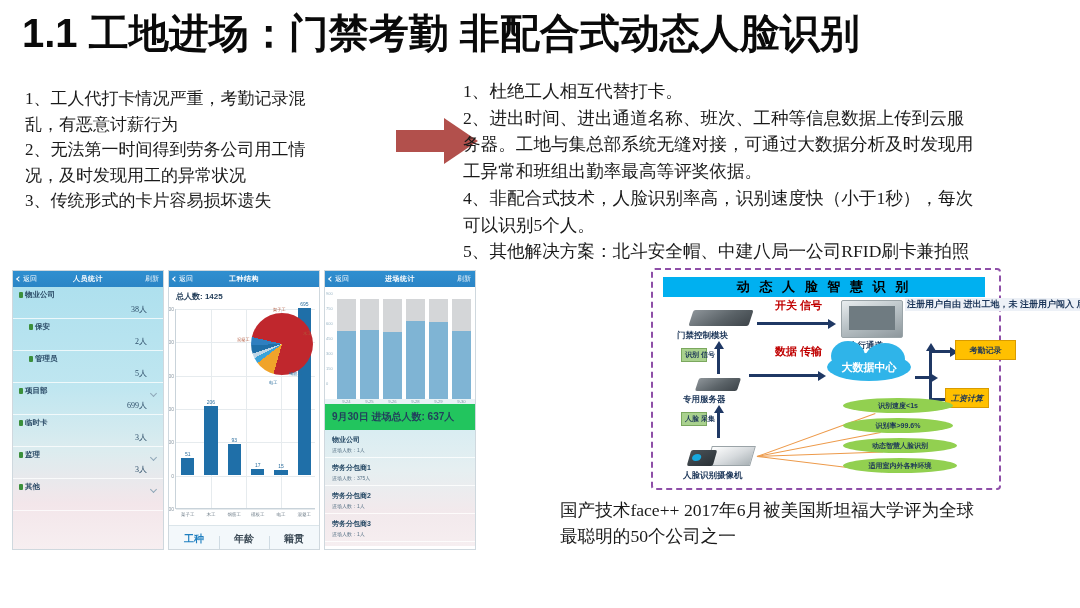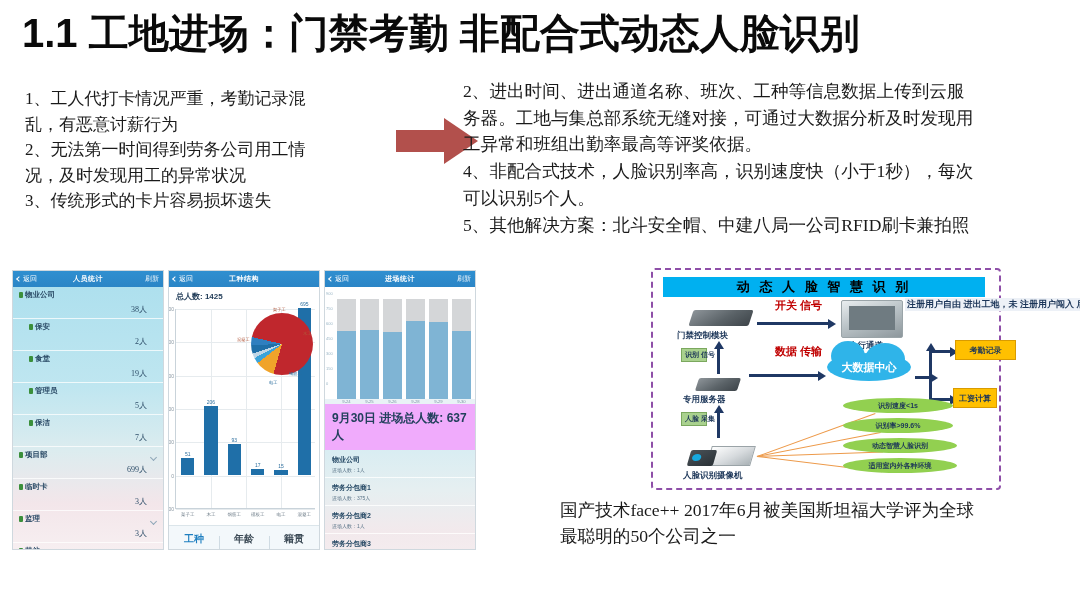--- a/index.html
+++ b/index.html
@@ -389,6 +389,7 @@
 </div>
 
 <div class="right-text">
+  <p>1、杜绝工人相互代替打卡。</p>
   <p>2、进出时间、进出通道名称、班次、工种等信息数据上传到云服
 务器。工地与集总部系统无缝对接，可通过大数据分析及时发现用
 工异常和班组出勤率最高等评奖依据。</p>

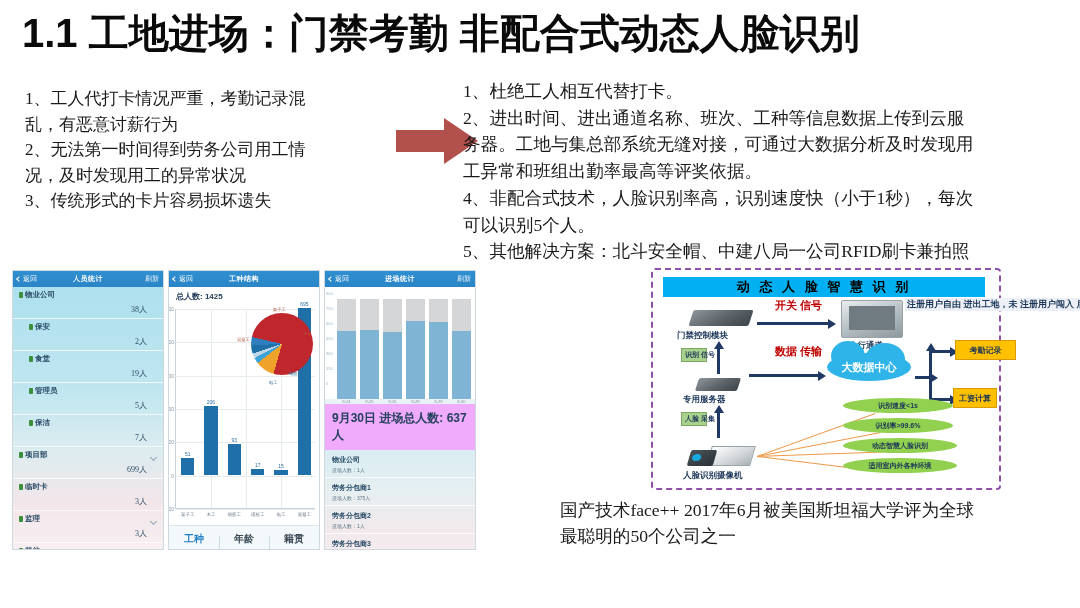--- a/index.html
+++ b/index.html
@@ -423,13 +423,6 @@
             <span>保安</span>
           </div>
           <div class="rcount">2人</div>
-        </div>
-        <div class="p1-row indent">
-          <div class="rlabel">
-            <span class="rbullet"></span>
-            <span>食堂</span>
-          </div>
-          <div class="rcount">19人</div>
         </div>
         <div class="p1-row indent">
           <div class="rlabel">

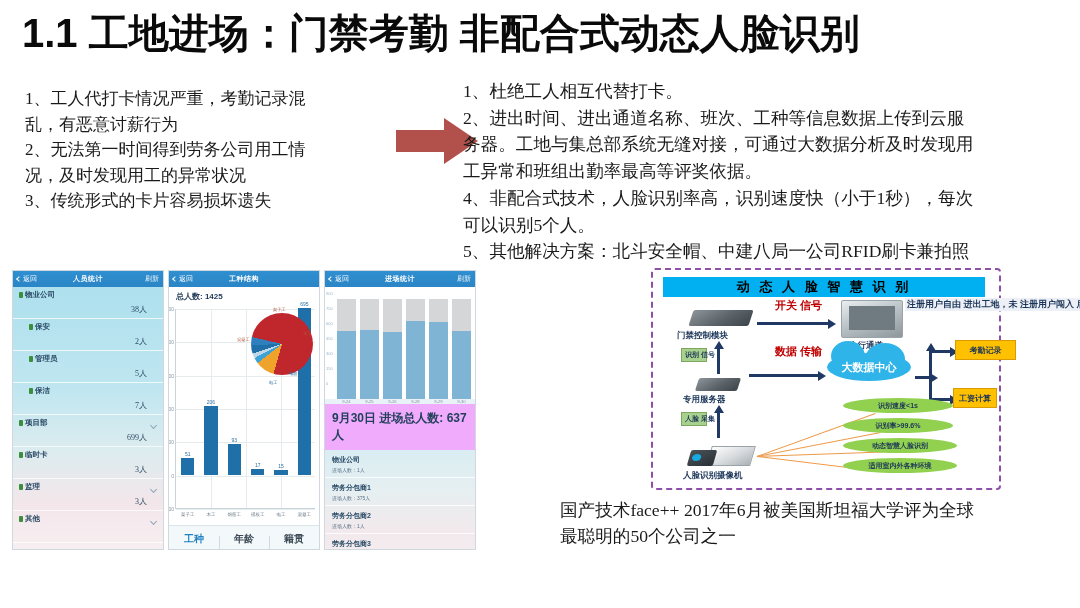--- a/index.html
+++ b/index.html
@@ -430,13 +430,6 @@
             <span>管理员</span>
           </div>
           <div class="rcount">5人</div>
-        </div>
-        <div class="p1-row indent">
-          <div class="rlabel">
-            <span class="rbullet"></span>
-            <span>保洁</span>
-          </div>
-          <div class="rcount">7人</div>
         </div>
         <div class="p1-row">
           <div class="rlabel">

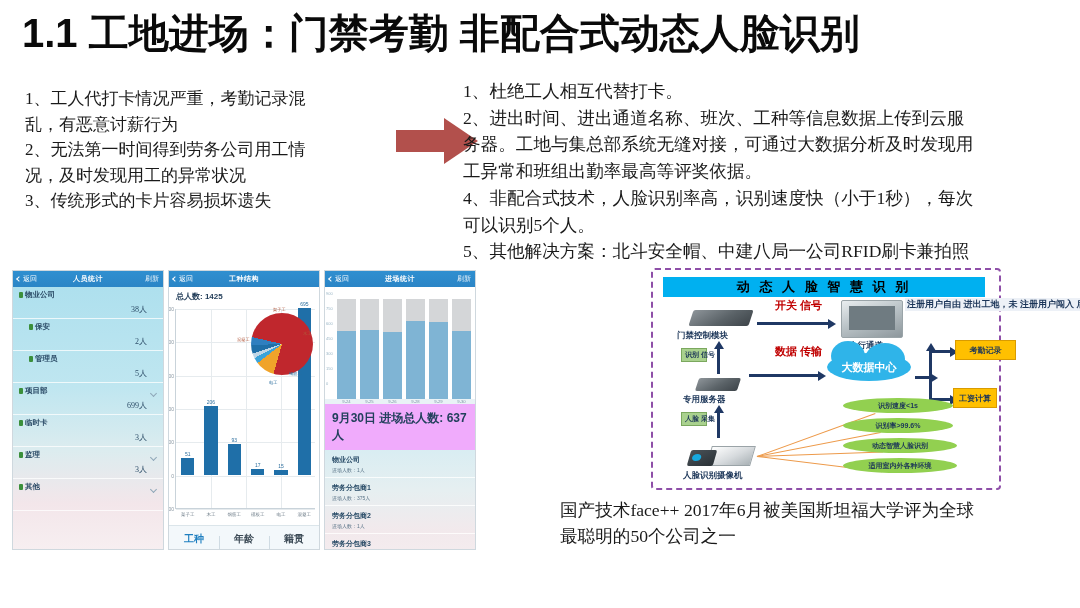--- a/index.html
+++ b/index.html
@@ -648,7 +648,7 @@
   <div class="dg-arrow-h" style="left:276px;top:80px;width:22px;"></div>
   <div class="dg-arrow-h" style="left:276px;top:128px;width:22px;"></div>
   <div class="dg-orange" style="left:302px;top:70px;width:61px;height:20px;">考勤记录</div>
-  <div class="dg-orange" style="left:300px;top:118px;width:44px;height:20px;">工资计算</div>
+  <div class="dg-orange" style="left:292px;top:118px;width:44px;height:20px;font-style:italic;">工资计算</div>
 
   <div class="dg-green" style="left:28px;top:142px;width:26px;">人脸
 采集</div>

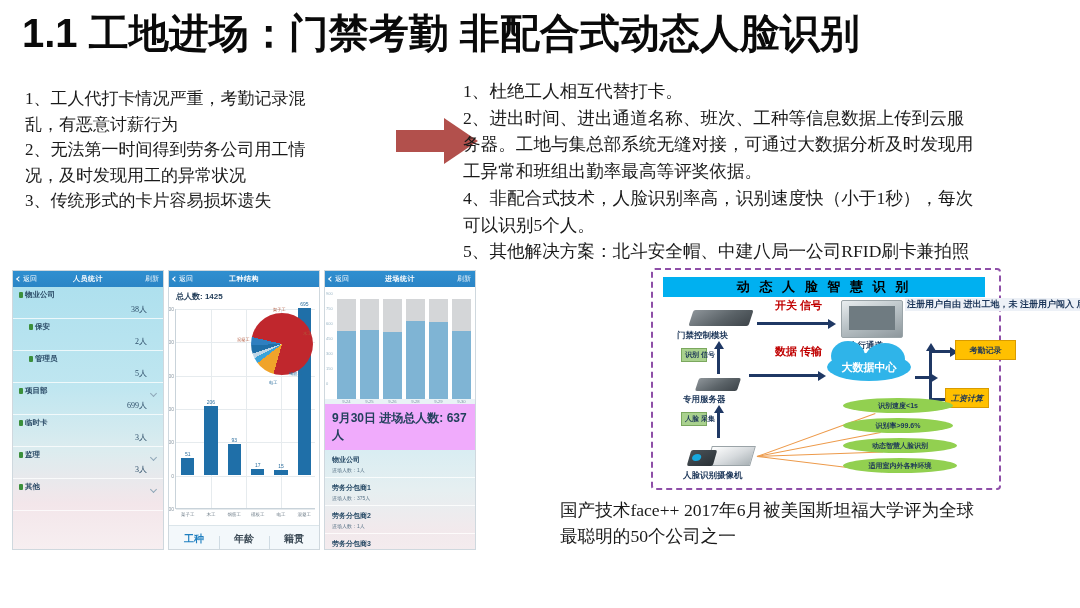--- a/index.html
+++ b/index.html
@@ -226,9 +226,9 @@
   }
   .p3-xrow span { flex: 1; text-align: center; font-size: 4.2px; color: #7f96a6; }
   .p3-summary {
-    background: #f0abfc;
+    background: #22c55e;
     padding: 6px 7px;
-    font-size: 12px; font-weight: bold; color: #22405c;
+    font-size: 10px; font-weight: bold; color: #22405c;
   }
   .p3-list {
     background: linear-gradient(180deg,#d9edf2 0%, #e6eff1 35%, #f2e9ec 70%, #f6eef0 100%);

